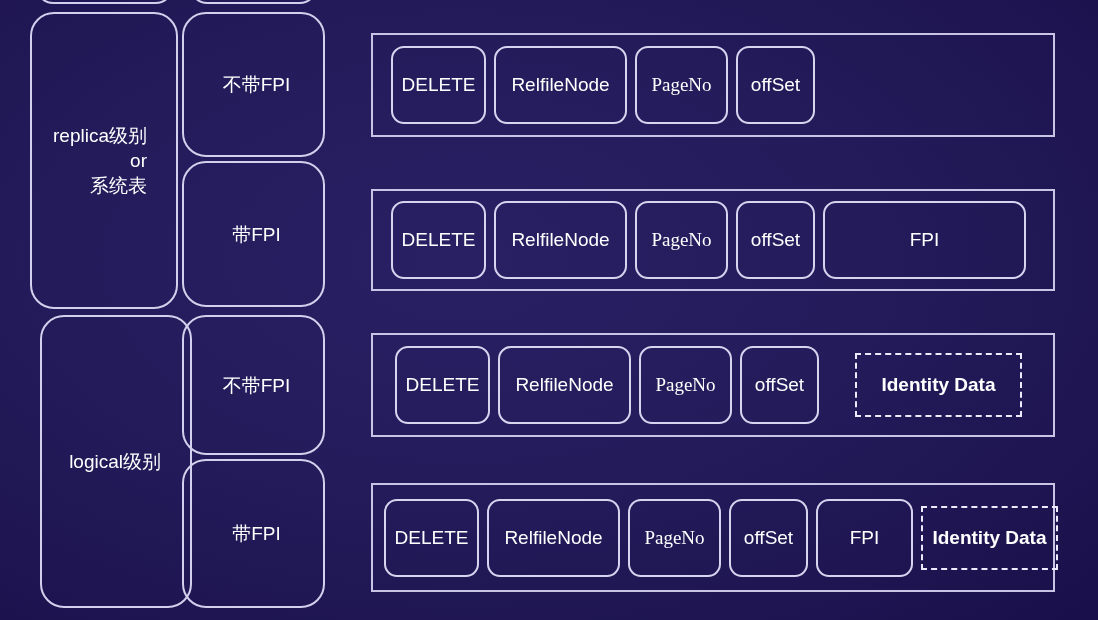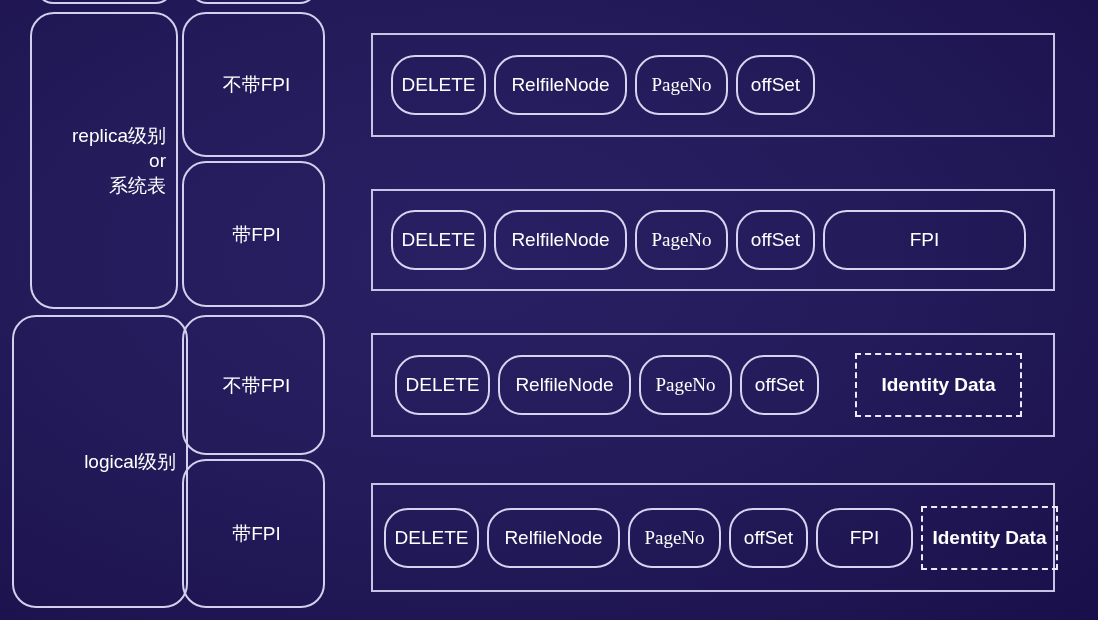--- a/index.html
+++ b/index.html
@@ -80,10 +80,10 @@
   .field {
     box-sizing: border-box;
     flex: none;
-    height: 60px;
+    height: 78px;
     margin-right: 8px;
     border: 2px solid #d8d3ef;
-    border-radius: 24px;
+    border-radius: 13px;
     display: flex;
     align-items: center;
     justify-content: center;

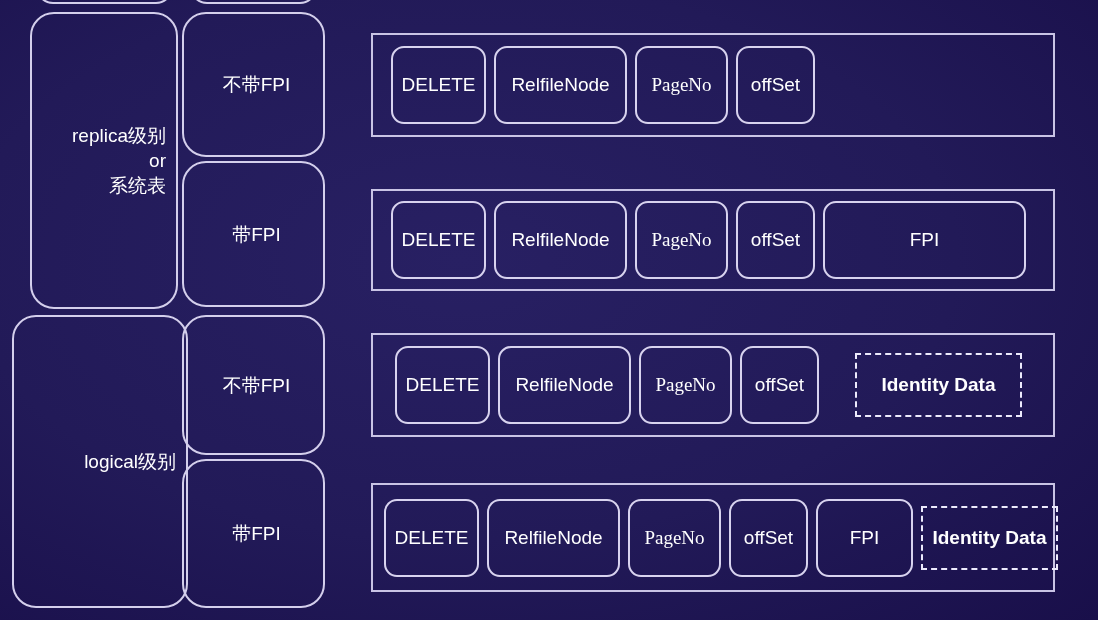--- a/index.html
+++ b/index.html
@@ -31,7 +31,7 @@
     flex-direction: column;
     justify-content: center;
     align-items: flex-end;
-    padding-right: 10px;
+    padding-right: 29px;
     font-size: 19px;
     line-height: 25px;
     text-align: right;

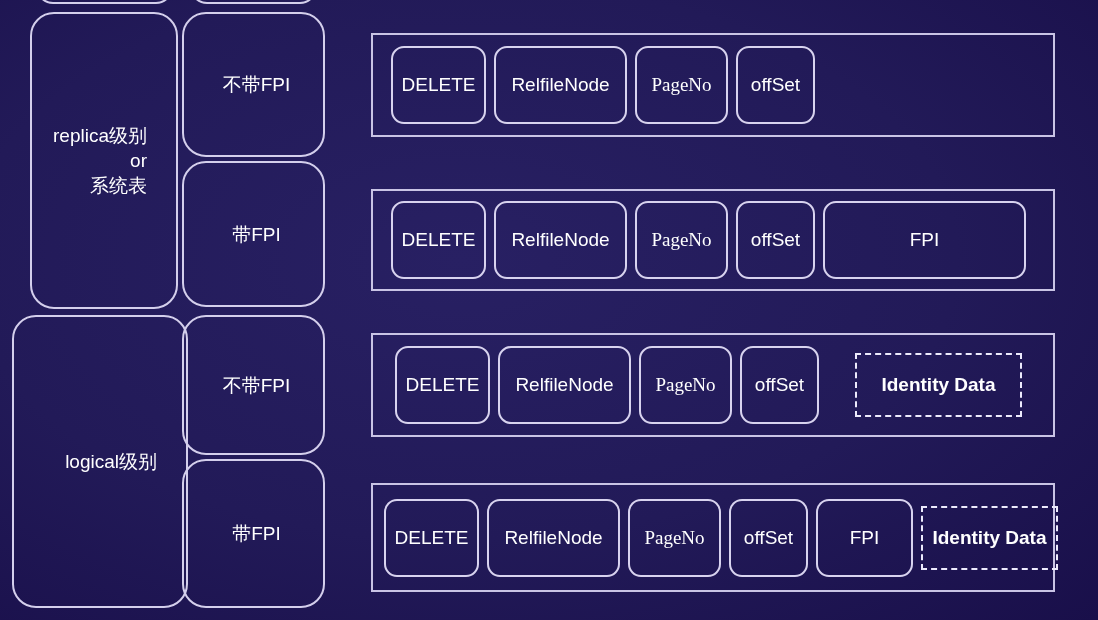--- a/index.html
+++ b/index.html
@@ -45,7 +45,7 @@
   .cat-replica { left: 30px;  top: 12px;  width: 148px; height: 297px; }
   .opt-1       { left: 182px; top: 12px;  width: 143px; height: 145px; }
   .opt-2       { left: 182px; top: 161px; width: 143px; height: 146px; }
-  .cat-logical { left: 12px;  top: 315px; width: 176px; height: 293px; }
+  .cat-logical { left: 40px;  top: 315px; width: 152px; height: 293px; }
   .opt-3       { left: 182px; top: 315px; width: 143px; height: 140px; }
   .opt-4       { left: 182px; top: 459px; width: 143px; height: 149px; }
 

